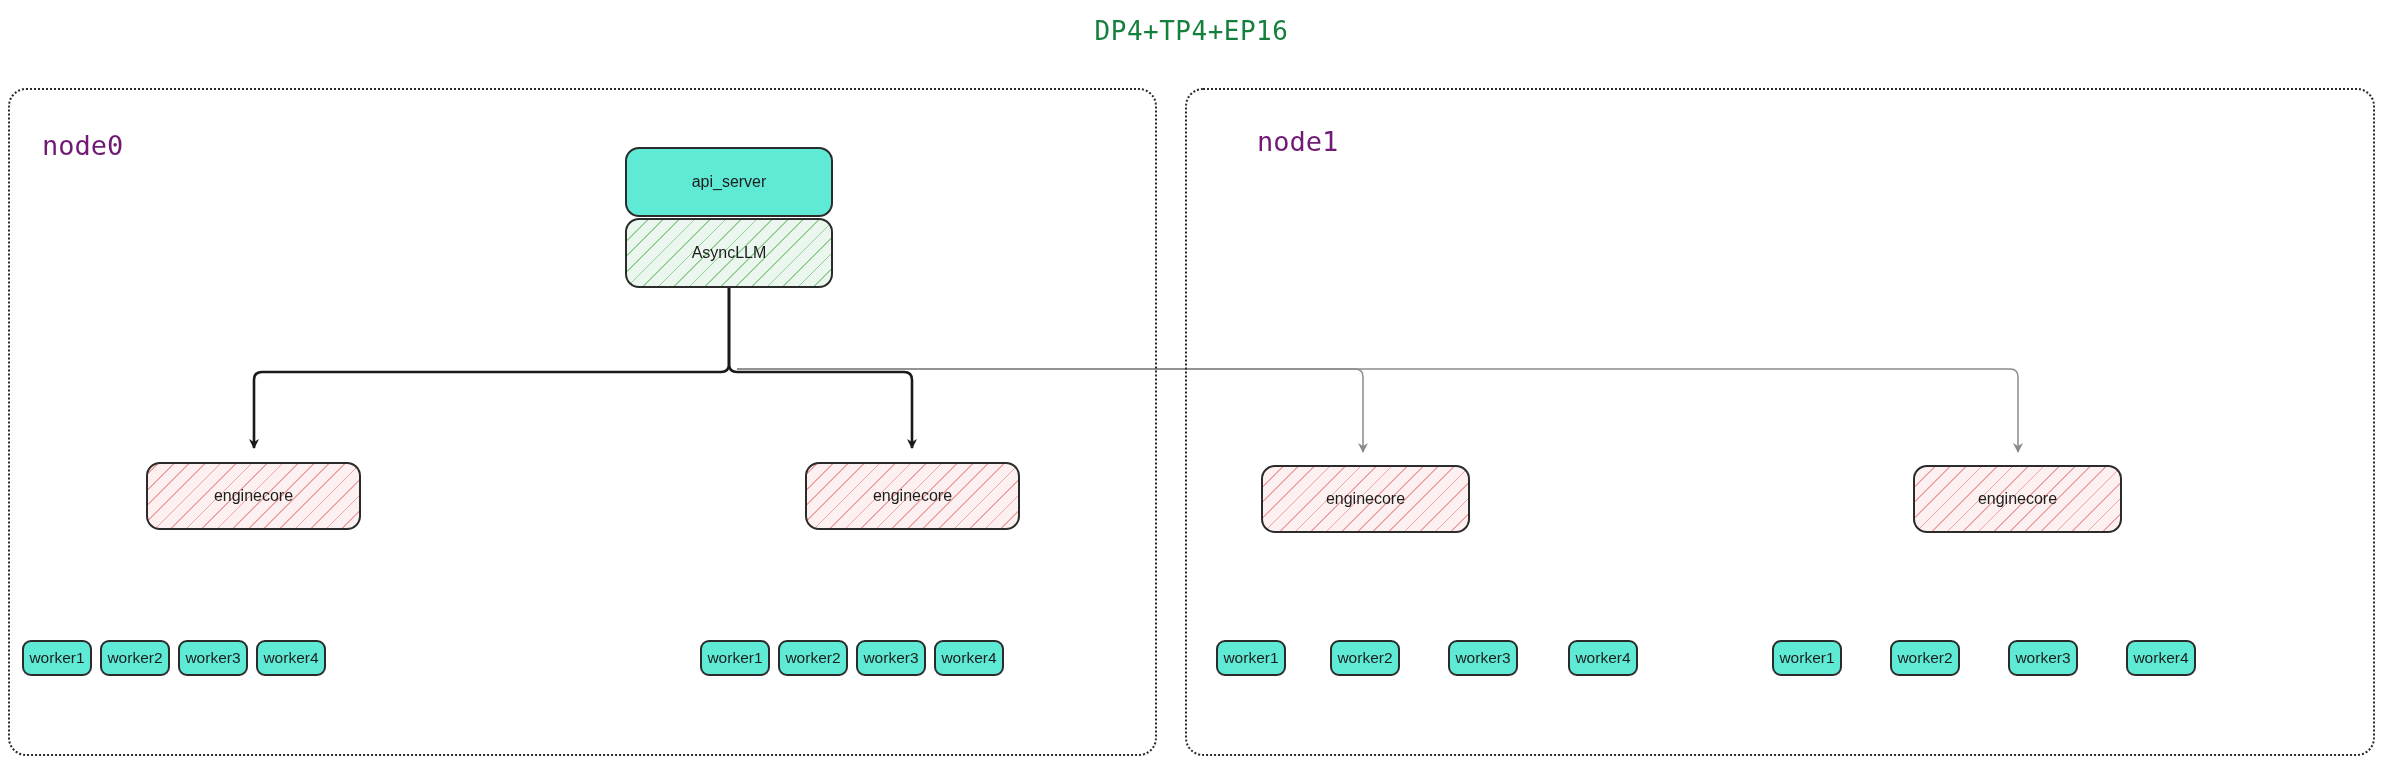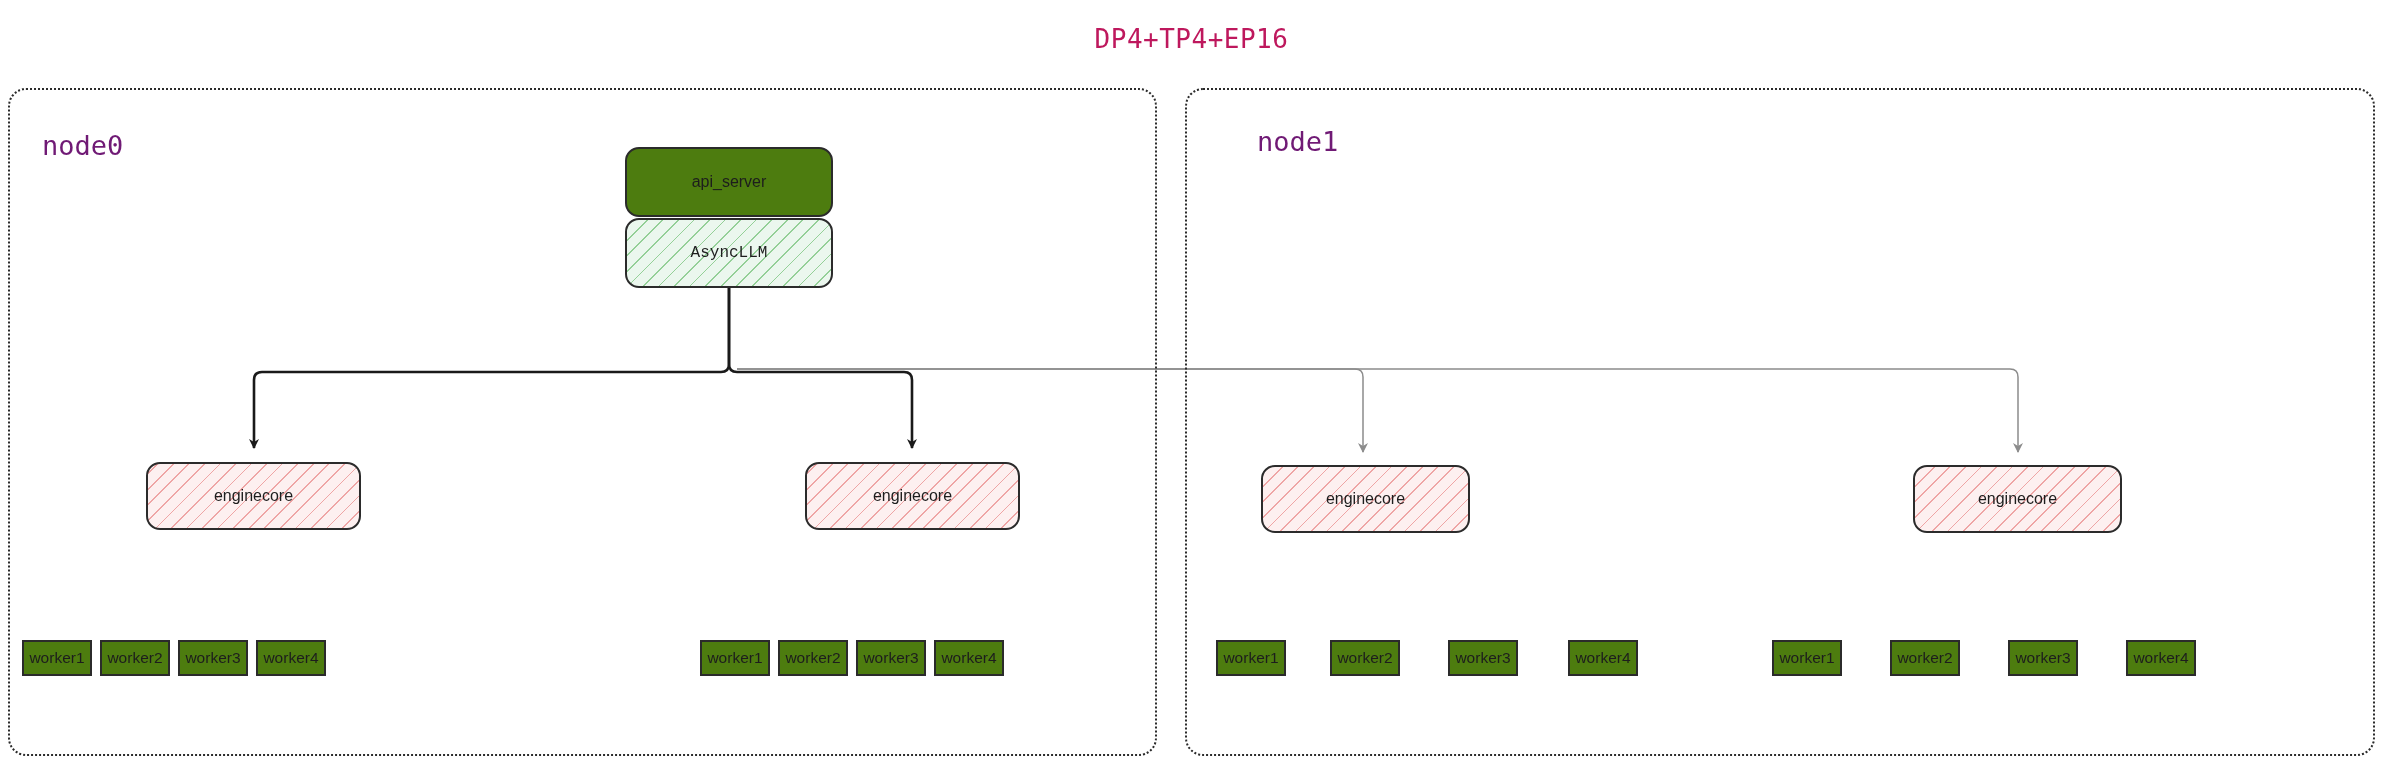--- a/index.html
+++ b/index.html
@@ -9,9 +9,9 @@
     color:#1f1f1f;
   }
   #diagram-title{
-    position:absolute;top:24px;left:0;width:2383px;text-align:center;
+    position:absolute;top:16px;left:0;width:2383px;text-align:center;
     font-family:"DejaVu Sans Mono","Liberation Mono",monospace;
-    font-size:26px;color:#be185d;letter-spacing:0.5px;
+    font-size:26px;color:#15803d;letter-spacing:0.5px;
   }
   .node-container{
     position:absolute;

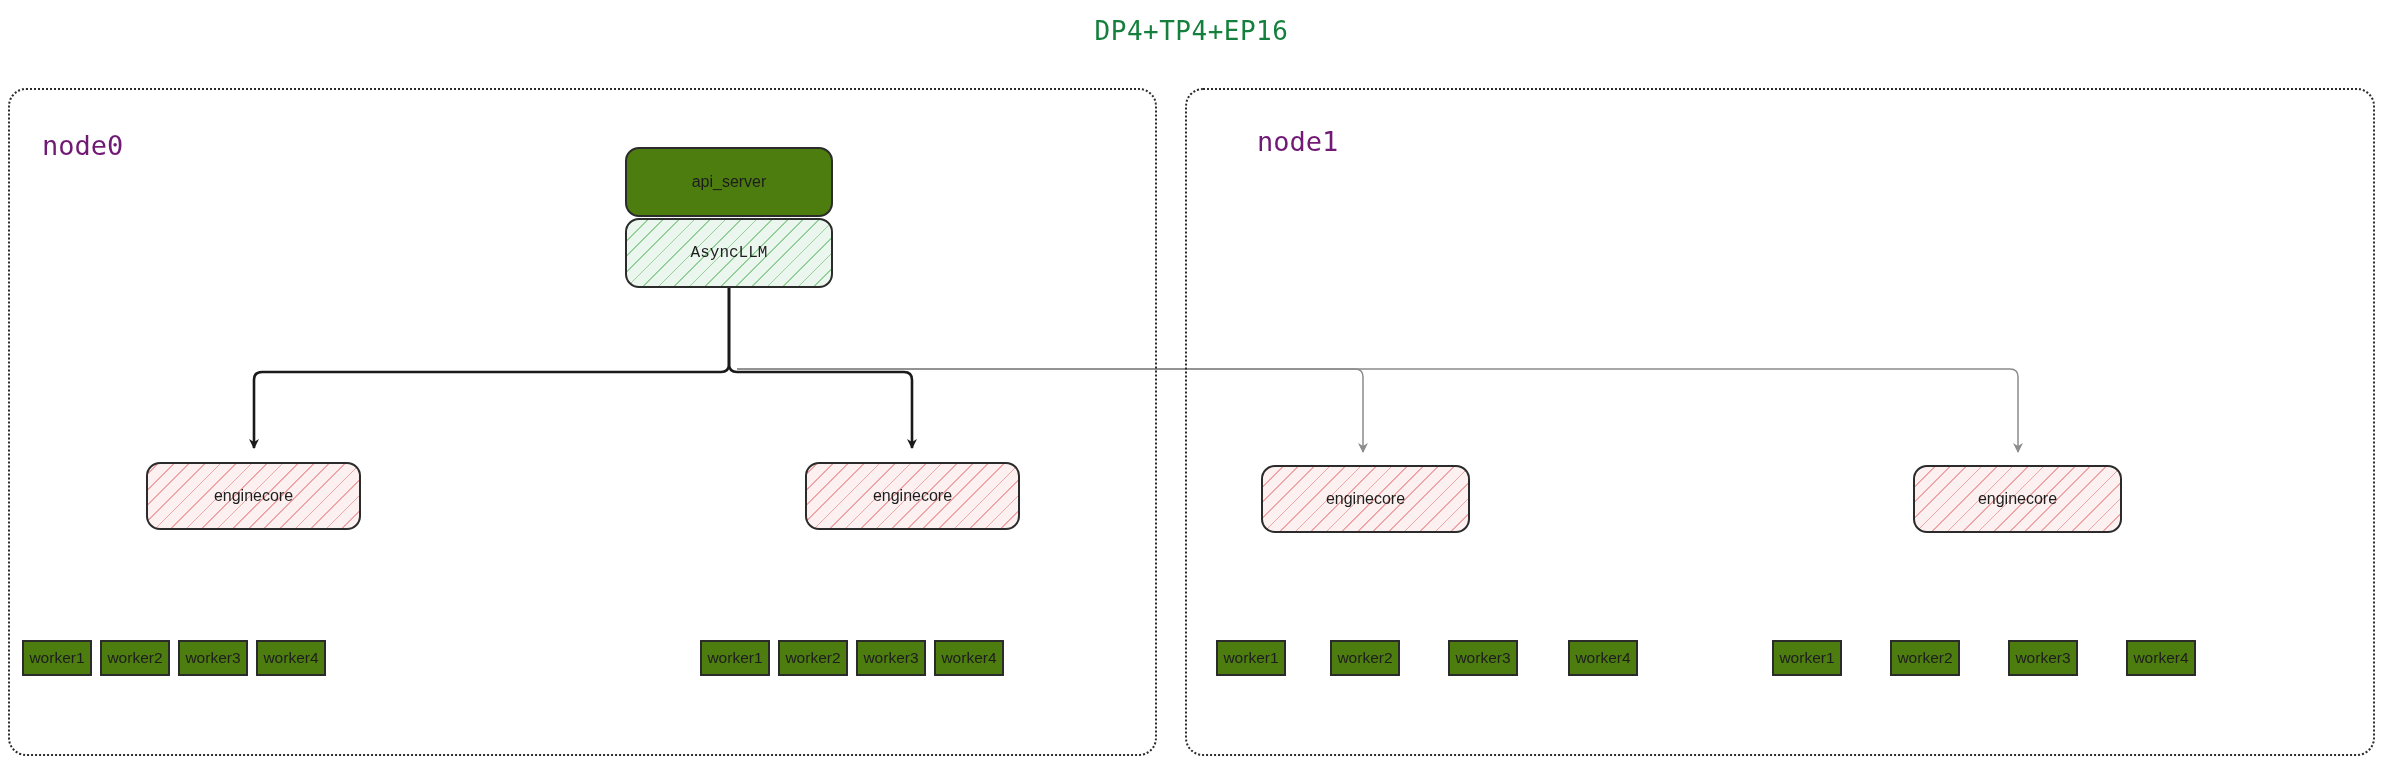--- a/index.html
+++ b/index.html
@@ -31,7 +31,7 @@
     display:flex;align-items:center;justify-content:center;
     border:2.2px solid #2b2b2b;
     font-size:16px;color:#1d1d1d;
-    background:#4d7c0f;
+    background:#5eead4;
   }
   .box.api{ border-radius:14px; }
   .box.async{

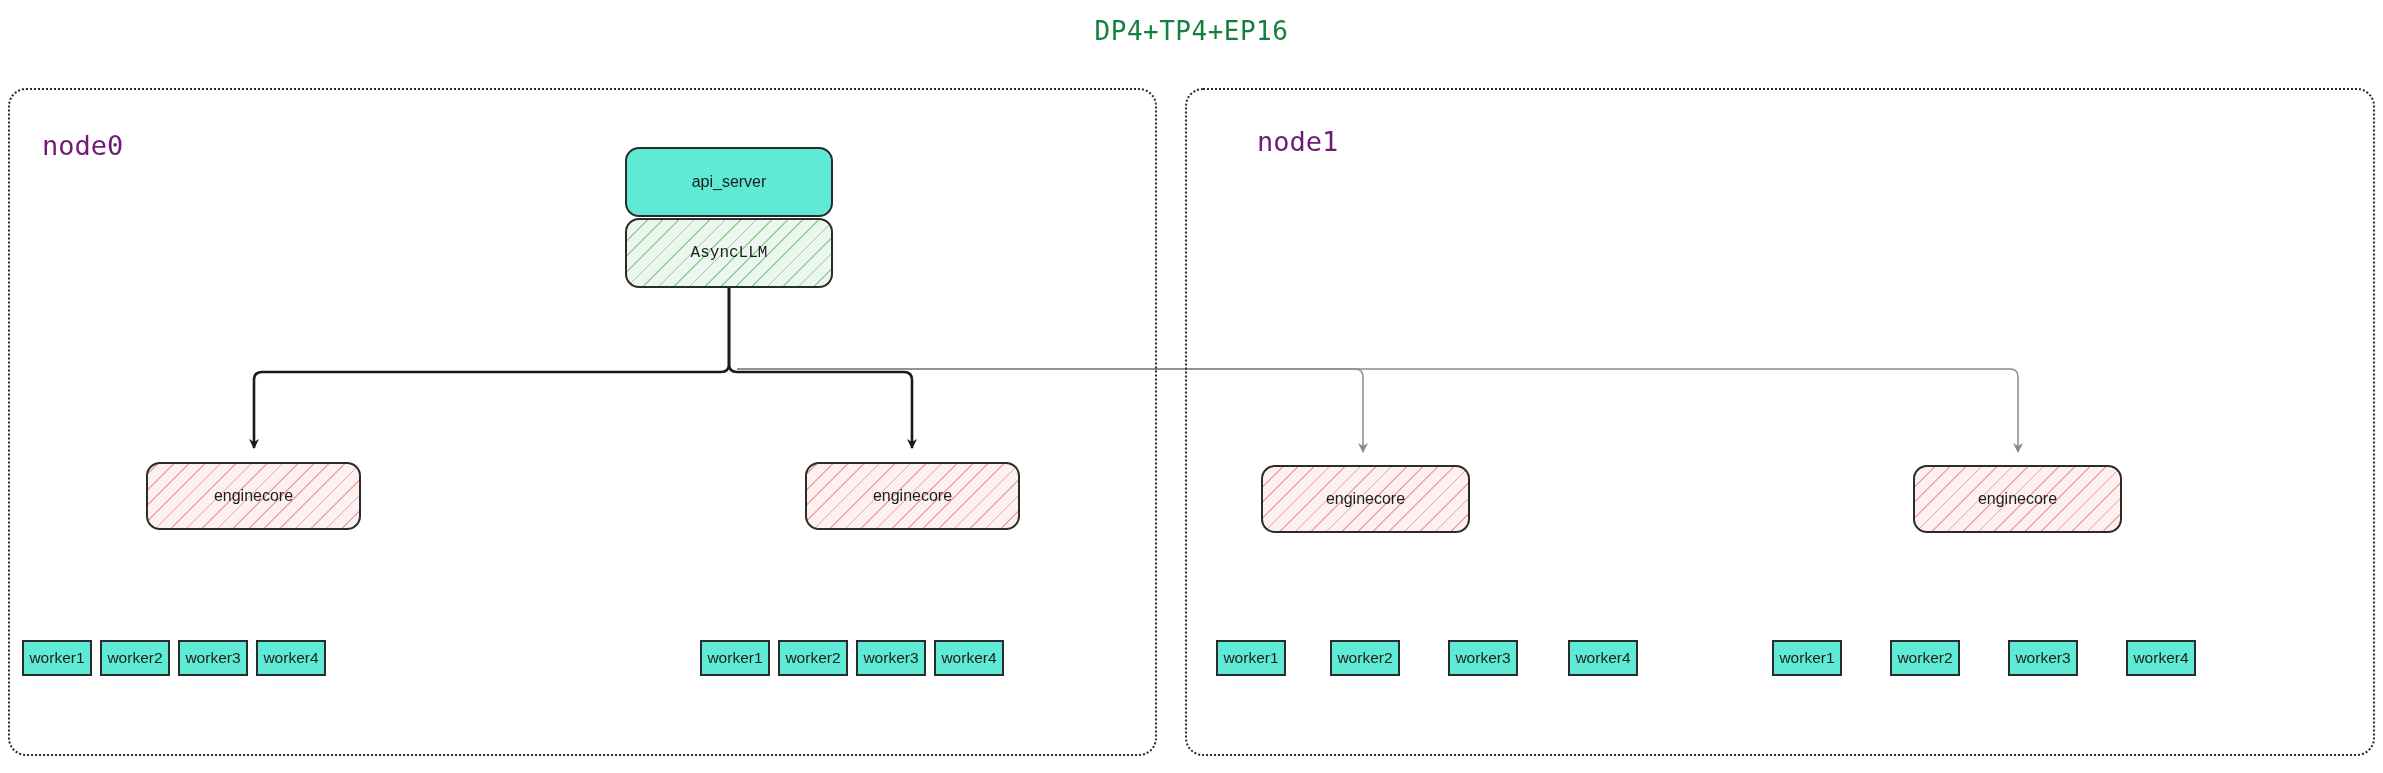--- a/index.html
+++ b/index.html
@@ -43,7 +43,6 @@
        rgba(76,175,80,0.55) 1.2px,
        rgba(255,255,255,0) 1.2px,
        rgba(255,255,255,0) 11px);
-    font-family:Liberation Mono, monospace;
   }
   .box.enginecore{
     border-radius:14px;

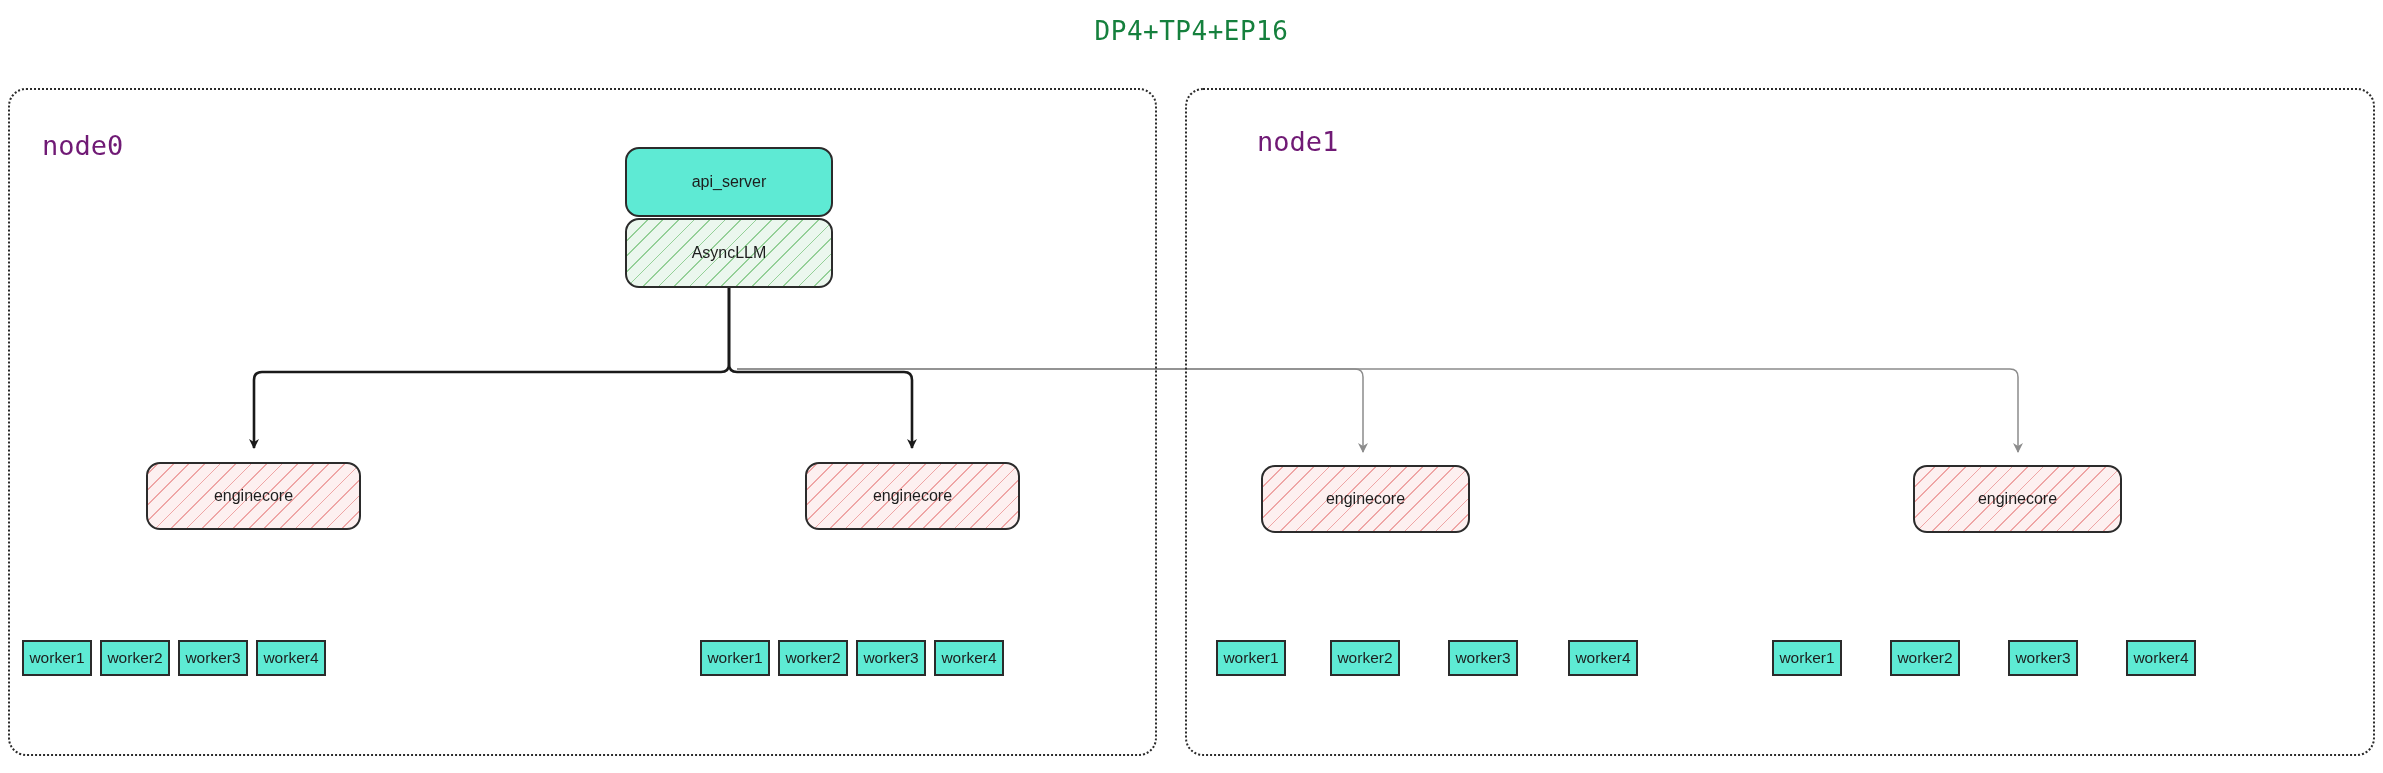--- a/index.html
+++ b/index.html
@@ -55,7 +55,7 @@
        rgba(255,255,255,0) 11px);
   }
   .box.worker{
-    border-radius:0;
+    border-radius:9px;
     border-width:2.2px;
     font-size:15.5px;
   }

